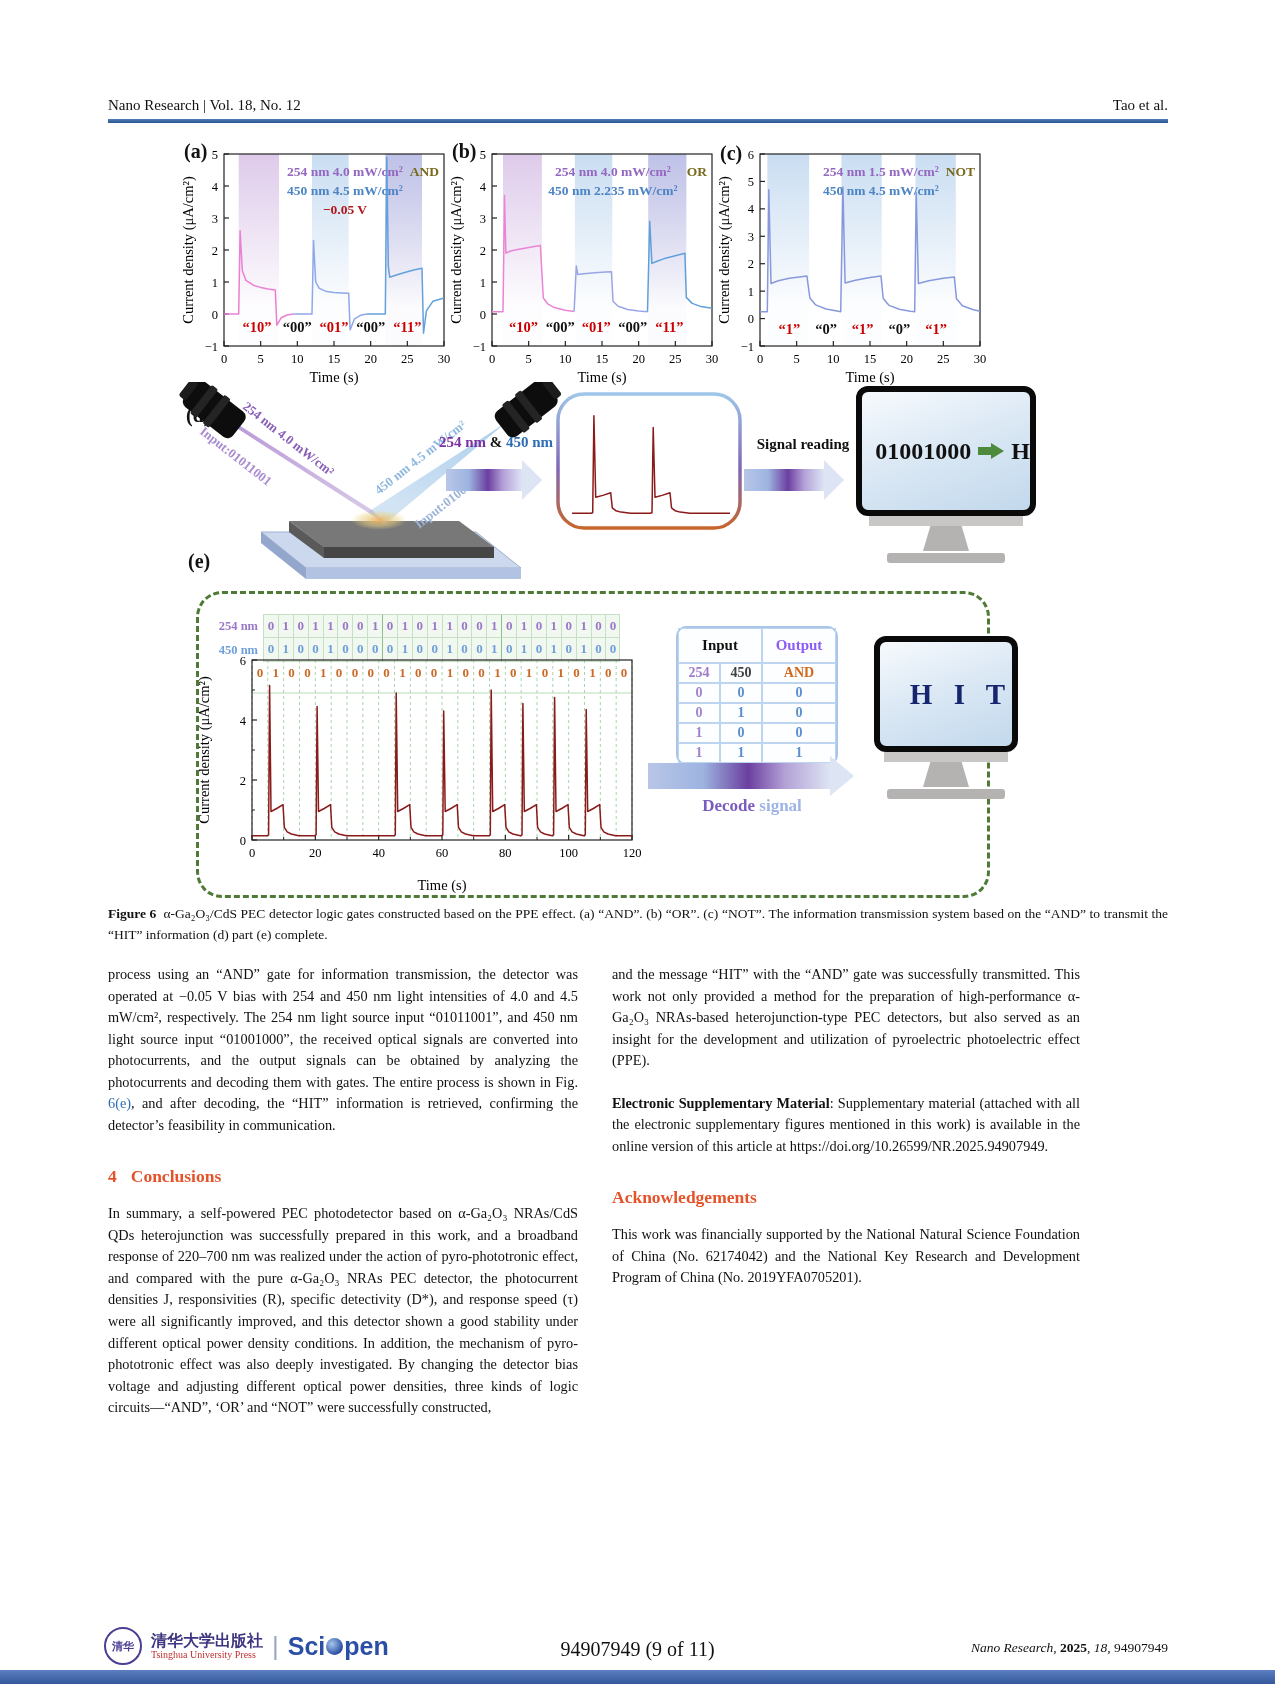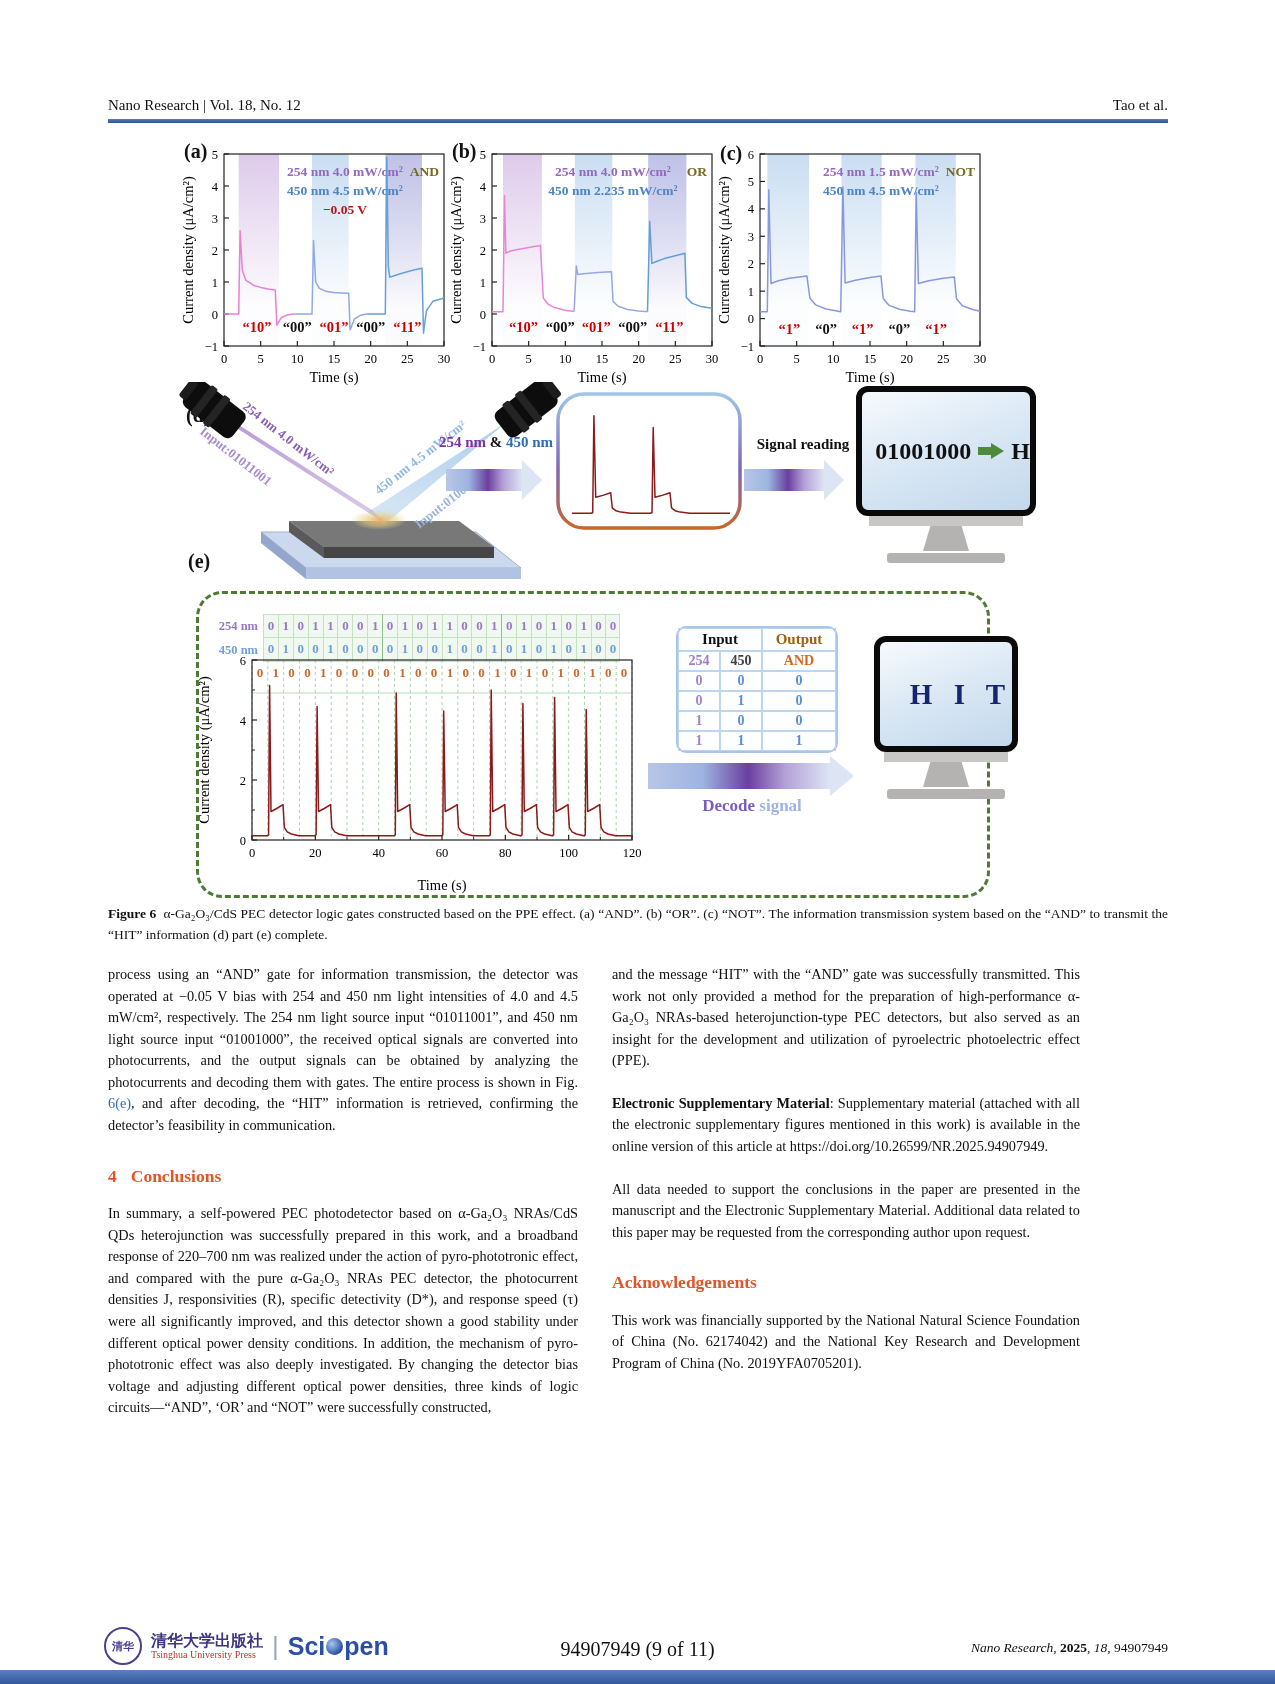--- a/index.html
+++ b/index.html
@@ -71,7 +71,7 @@
   #truth-table{position:absolute;left:676px;top:626px;border-collapse:separate;border-spacing:0;
                background:#fdfeff;border:2px solid #a9c6e8;border-radius:10px;text-align:center;font-weight:bold;}
   #truth-table th,#truth-table td{border:1px solid #bdd5ee;font-size:14px;padding:1px 5px;}
-  #truth-table th{font-size:15px;padding:2px 5px;}
+  #truth-table th{font-size:15px;padding:8px 5px;}
   .tt-254{width:30px;} .tt-450{width:30px;} .tt-and{width:62px;}
   #decode-label{left:652px;top:796px;width:200px;text-align:center;font-size:17px;font-weight:bold;}
 

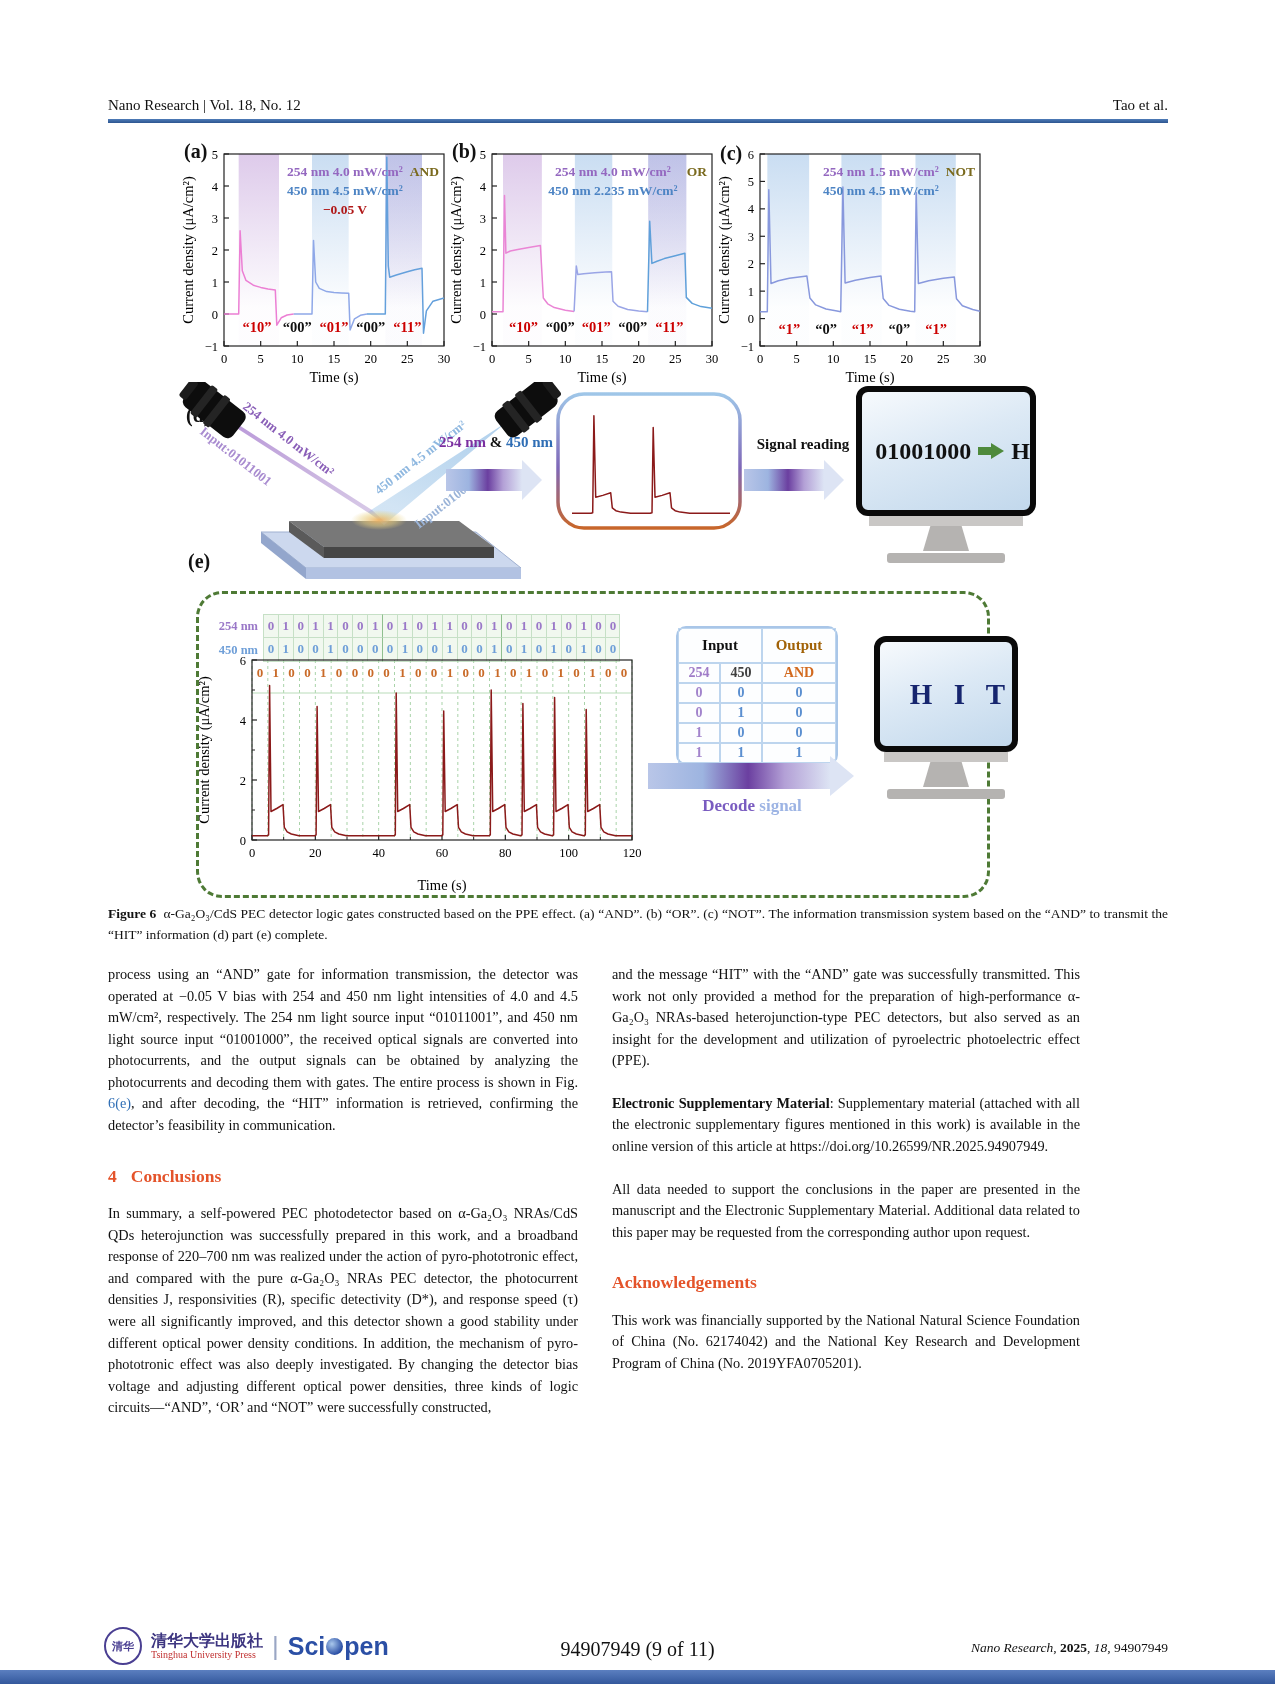--- a/index.html
+++ b/index.html
@@ -537,7 +537,7 @@
       <tbody>
         <tr>
           <th colspan="2" style="color:#111">Input</th>
-          <th style="color:#a16207">Output</th>
+          <th style="color:#8b5cf6">Output</th>
         </tr>
         <tr>
           <td class="tt-254" style="color:#a07cc8">254</td>

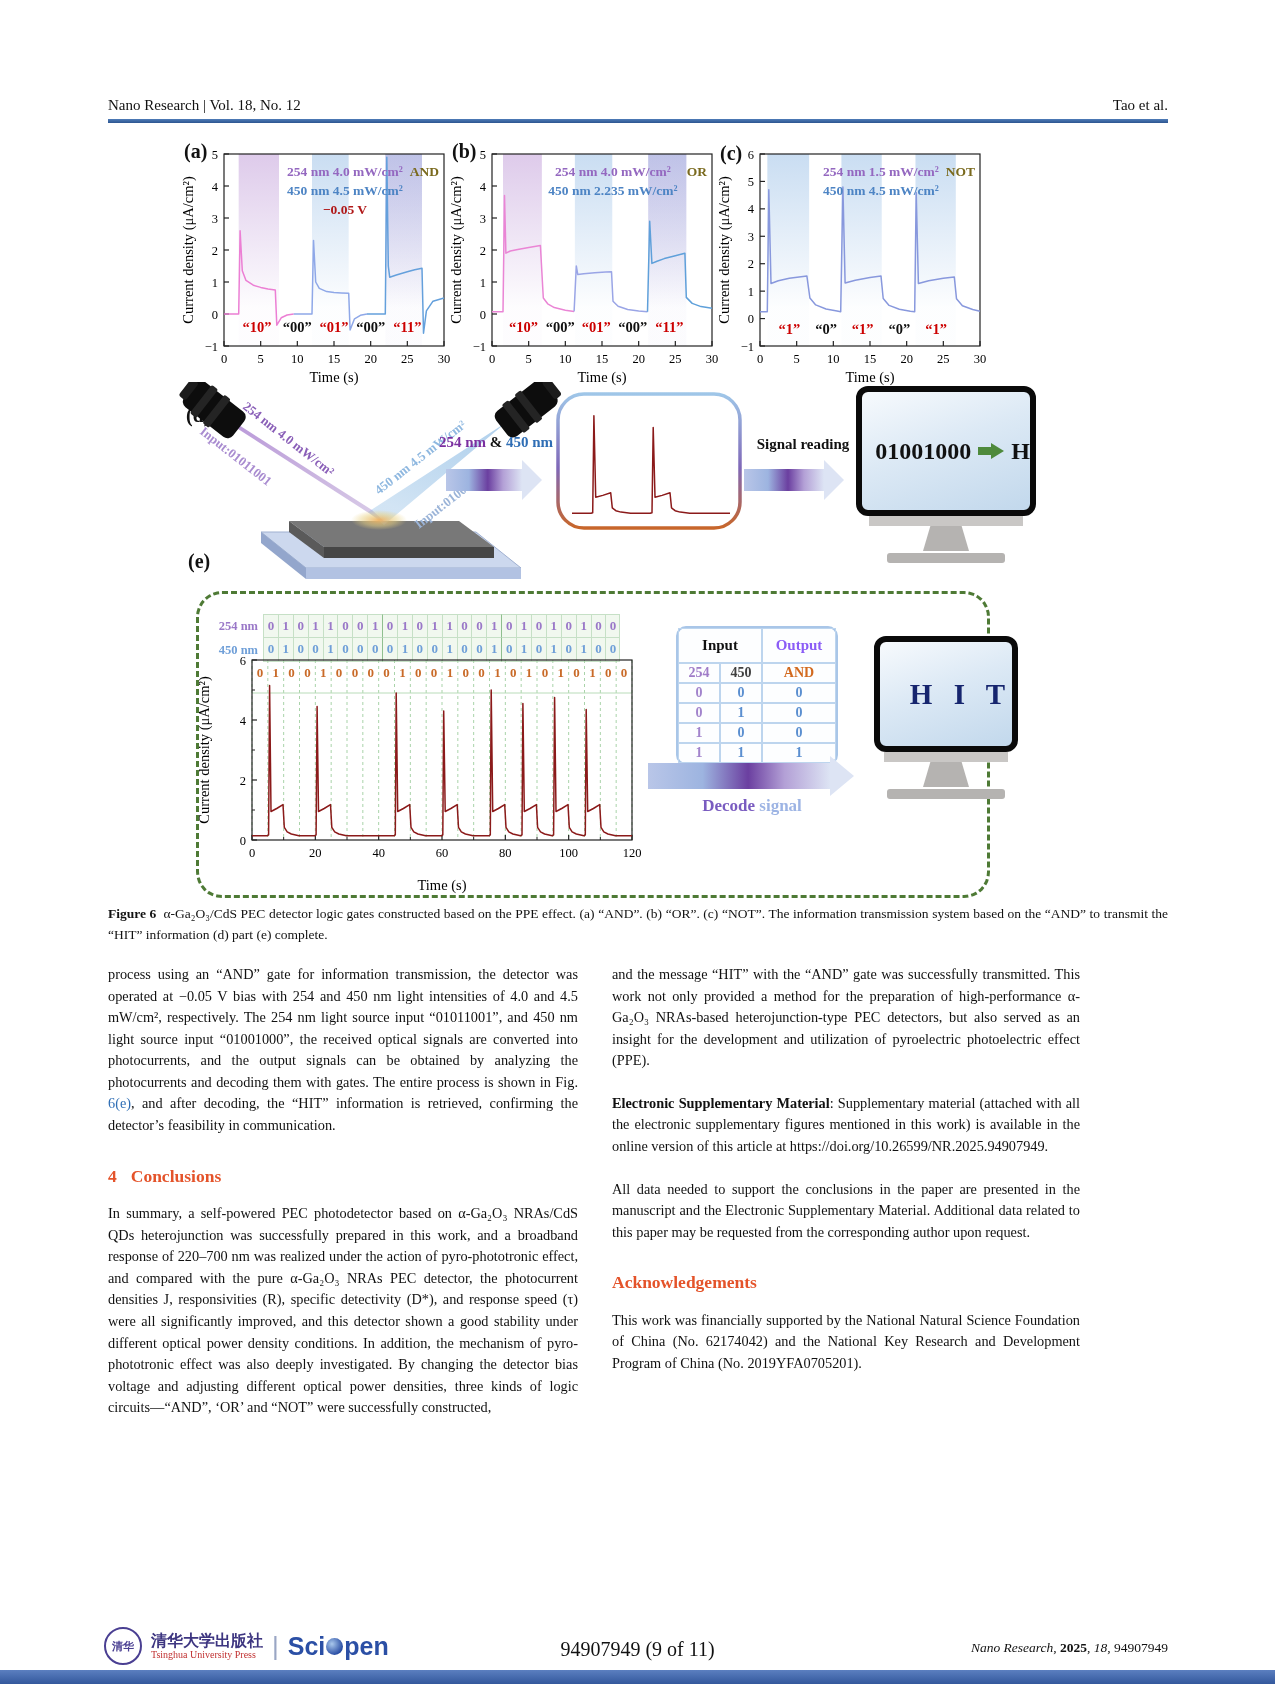--- a/index.html
+++ b/index.html
@@ -597,7 +597,6 @@
   <div class="col col-right">
     <p>and the message “HIT” with the “AND” gate was successfully transmitted. This work not only provided a method for the preparation of high-performance α-Ga₂O₃ NRAs-based heterojunction-type PEC detectors, but also served as an insight for the development and utilization of pyroelectric photoelectric effect (PPE).</p>
     <p><span class="esm-bold">Electronic Supplementary Material</span><span>: Supplementary material (attached with all the electronic supplementary figures mentioned in this work) is available in the online version of this article at https://doi.org/10.26599/NR.2025.94907949.</span></p>
-    <p>All data needed to support the conclusions in the paper are presented in the manuscript and the Electronic Supplementary Material. Additional data related to this paper may be requested from the corresponding author upon request.</p>
     <div class="sec-head">Acknowledgements</div>
     <p>This work was financially supported by the National Natural Science Foundation of China (No. 62174042) and the National Key Research and Development Program of China (No. 2019YFA0705201).</p>
   </div>

